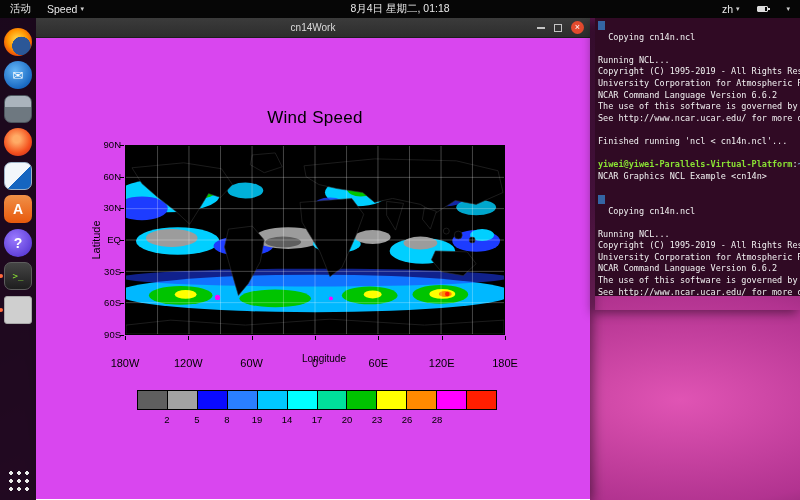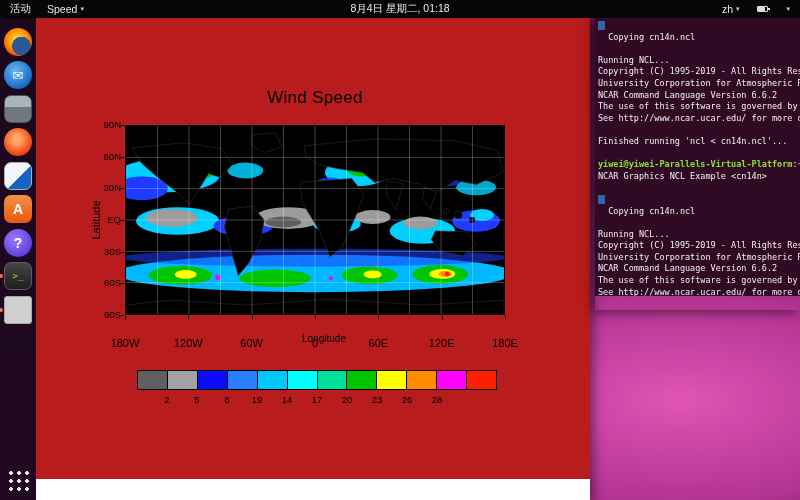--- a/index.html
+++ b/index.html
@@ -154,6 +154,16 @@
 </div>
 
 <div class="plot-window">
+  <div class="pw-titlebar">
+    <div class="pw-title">cn14Work</div>
+    <div class="pw-controls">
+      <span class="pw-min"></span>
+      <span class="pw-max"></span>
+      <span class="pw-close">
+          <span class="x">×</span>
+        </span>
+    </div>
+  </div>
 
   <div class="pw-canvas" id="pwCanvas">
     <div class="chart-title">Wind Speed</div>

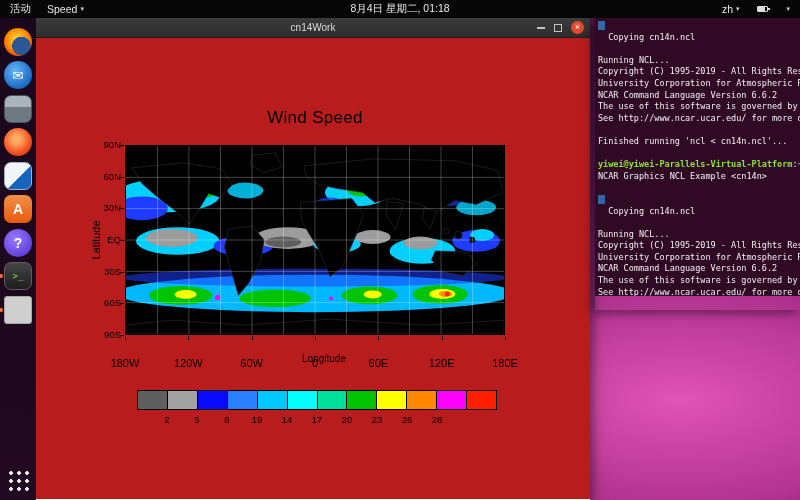--- a/index.html
+++ b/index.html
@@ -61,7 +61,7 @@
   .pw-max{width:8px;height:8px;border:1.5px solid #c4c4c4;}
   .pw-close{width:13px;height:13px;border-radius:50%;background:#e24a2e;color:#fff;display:flex;align-items:center;justify-content:center;}
   .pw-close .x{font-size:9px;line-height:1;}
-  .pw-canvas{position:relative;width:100%;height:461px;background:#b91c1c;color:#000;}
+  .pw-canvas{position:relative;width:100%;height:461px;background:#d946ef;color:#000;}
   .chart-title{position:absolute;left:89px;top:70px;width:380px;text-align:center;font-size:17px;letter-spacing:.3px;}
   .ylabel{position:absolute;left:30px;top:196px;width:60px;text-align:center;font-size:11px;transform:rotate(-90deg);}
   .xlabel{position:absolute;left:98px;top:315px;width:380px;text-align:center;font-size:10px;}

